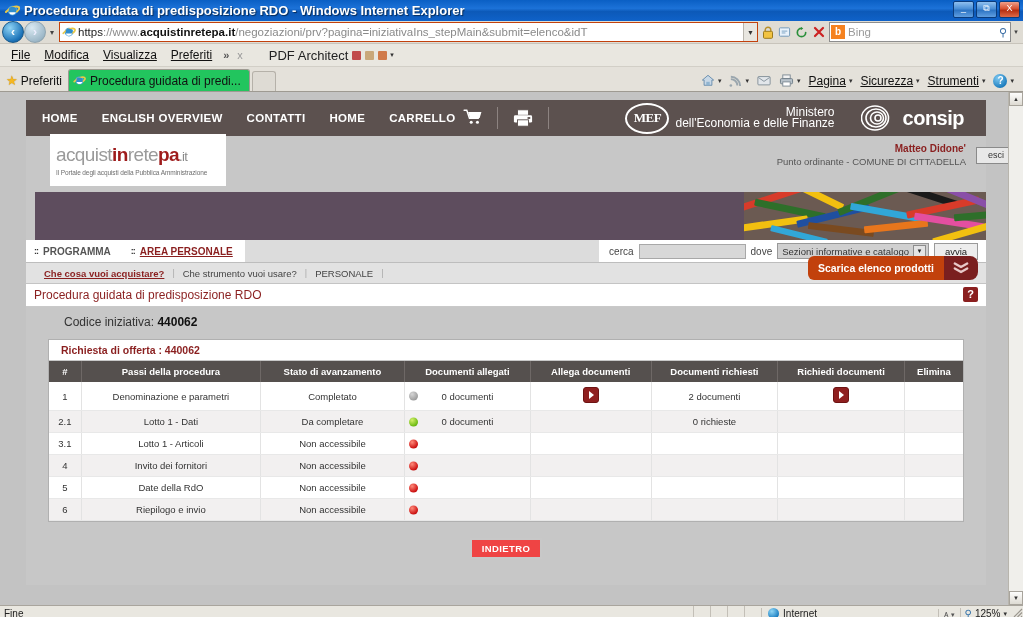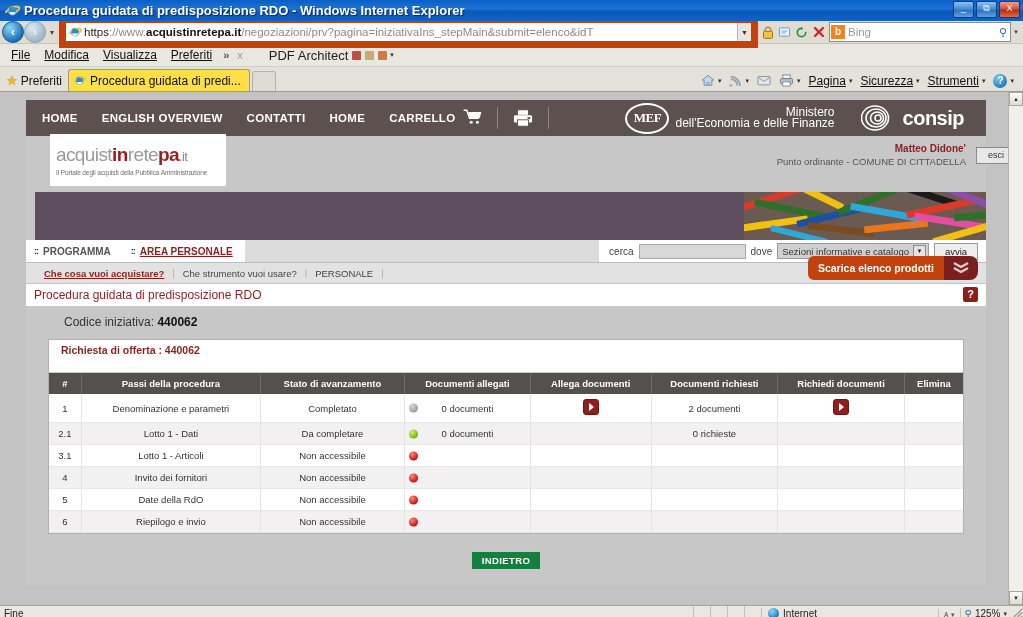--- a/index.html
+++ b/index.html
@@ -55,7 +55,7 @@
   .nav-fwd{background:radial-gradient(circle at 35% 30%,#d9e9f2,#9fb9c9 70%,#7a96a6);border:1px solid #8fa4b0;color:#eef;}
   .nav-drop{width:12px;text-align:center;color:#444;font-size:8px;flex:none;}
   .addr-box{
-    flex:1;height:18px;background:#fff;border:7px solid #c2410c;
+    flex:1;height:18px;background:#fff;border:1px solid #c2410c;
     display:flex;align-items:center;margin:5px 1px;overflow:hidden;
     min-width:0;
   }

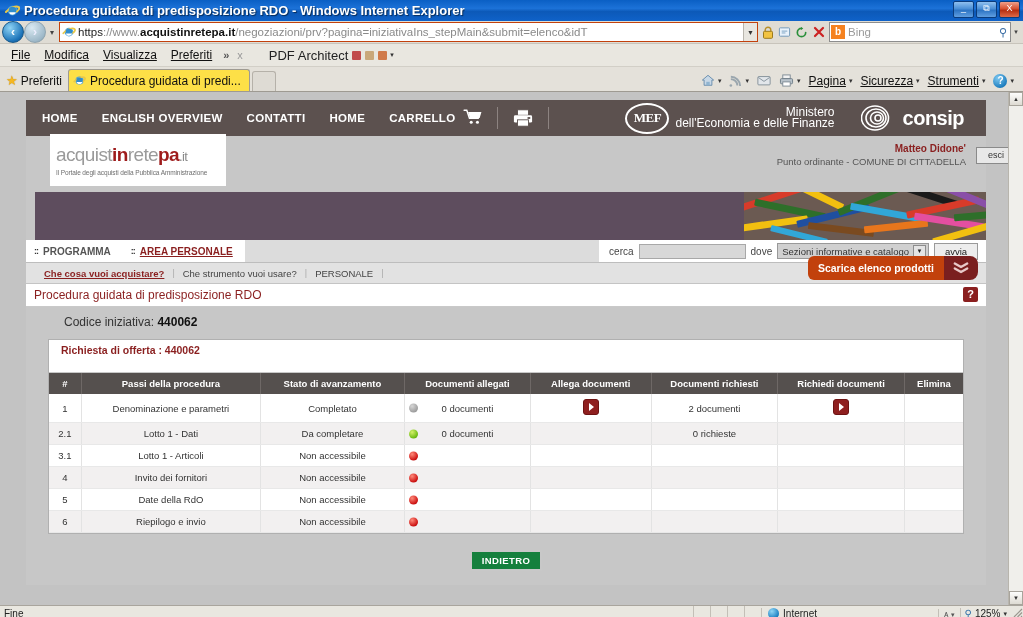--- a/index.html
+++ b/index.html
@@ -97,7 +97,7 @@
   .fav-btn{display:flex;align-items:center;height:21px;padding:0 6px 0 3px;font-size:12px;color:#111;}
   .star{color:#f5b721;font-size:13px;margin-right:3px;text-shadow:0 0 1px #a0761a;}
   .tab{
-    height:21px;background:#fde047;border:1px solid #9e9a92;border-bottom:none;
+    height:21px;background:#22c55e;border:1px solid #9e9a92;border-bottom:none;
     border-radius:3px 3px 0 0;display:flex;align-items:center;
     padding:0 8px 0 4px;font-size:12px;color:#111;max-width:250px;
   }

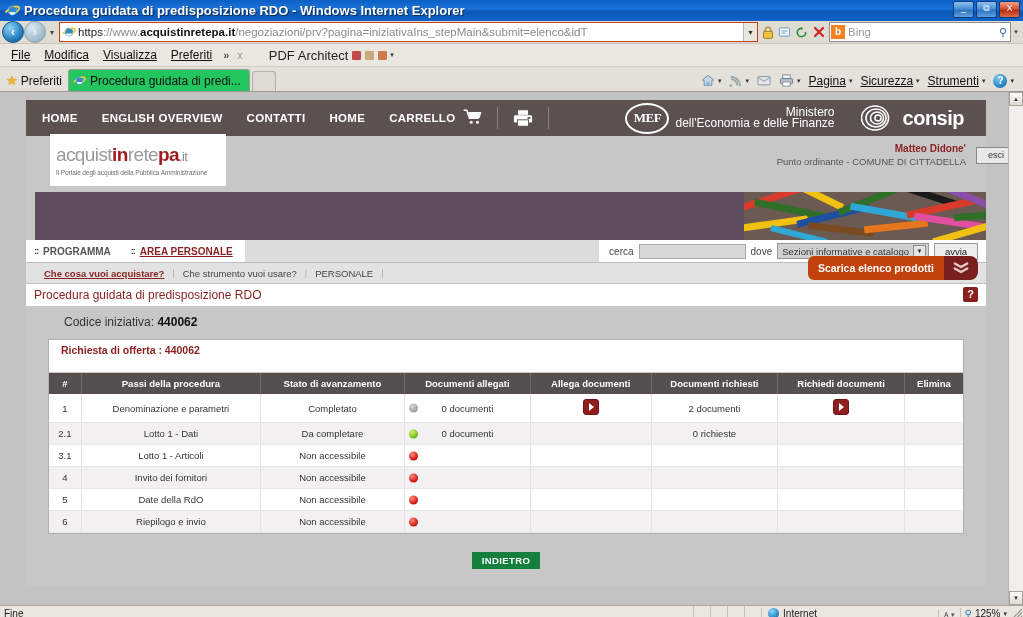--- a/index.html
+++ b/index.html
@@ -247,7 +247,7 @@
   .tablewrap{margin:0 22px 0 22px;background:#fff;padding:0;border:1px solid #b0b0b0;}
   .rdo-title{
     background:#fff;border-bottom:1px solid #c8c8c8;
-    font-size:10.5px;color:#8a1f1f;font-weight:bold;padding:4px 0 16px 12px;
+    font-size:10.5px;color:#8a1f1f;font-weight:bold;padding:4px 0 4px 12px;
   }
   table.steps{border-collapse:collapse;width:100%;font-size:9.5px;background:#fff;}
   table.steps th{

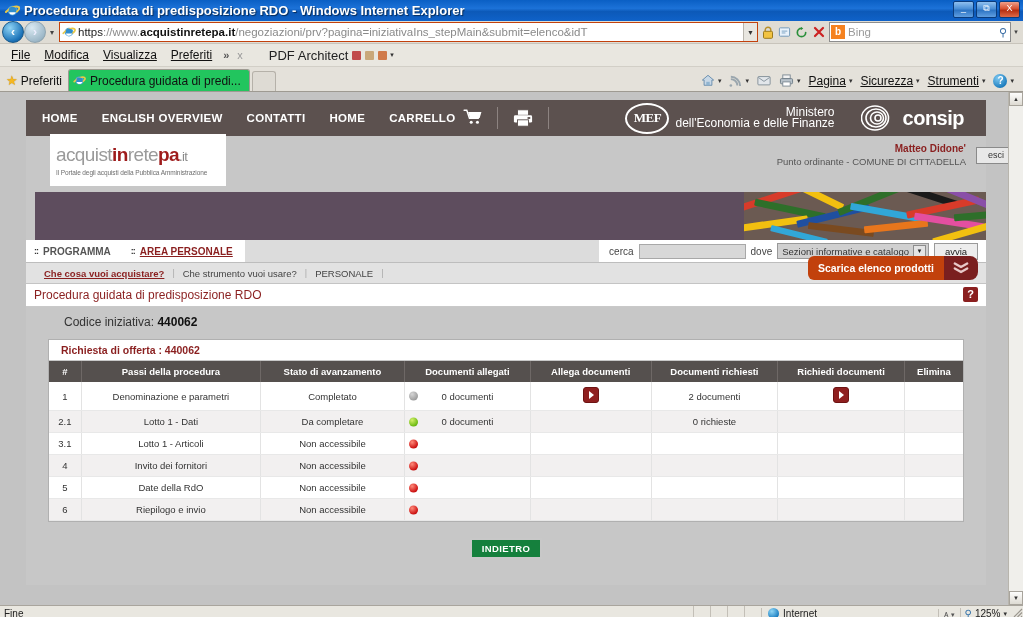--- a/index.html
+++ b/index.html
@@ -279,7 +279,7 @@
   }
   .indietro-wrap{text-align:center;padding-top:16px;}
   .indietro{
-    display:inline-block;background:#15803d;color:#fff;font-size:9.5px;font-weight:bold;
+    display:inline-block;background:#ef4444;color:#fff;font-size:9.5px;font-weight:bold;
     letter-spacing:.4px;padding:3px 10px;border:2px solid #c8c8c8;
   }
   

